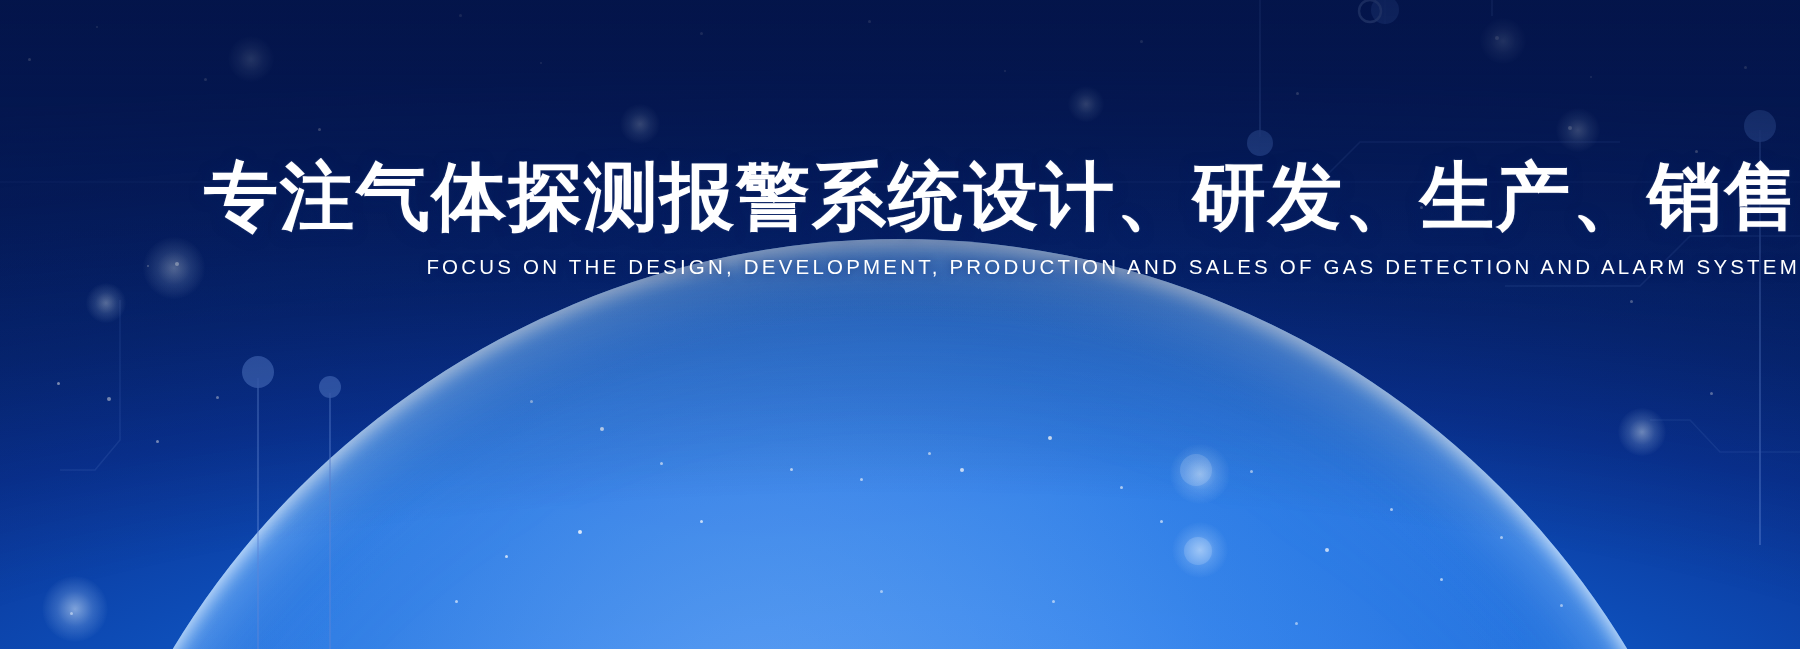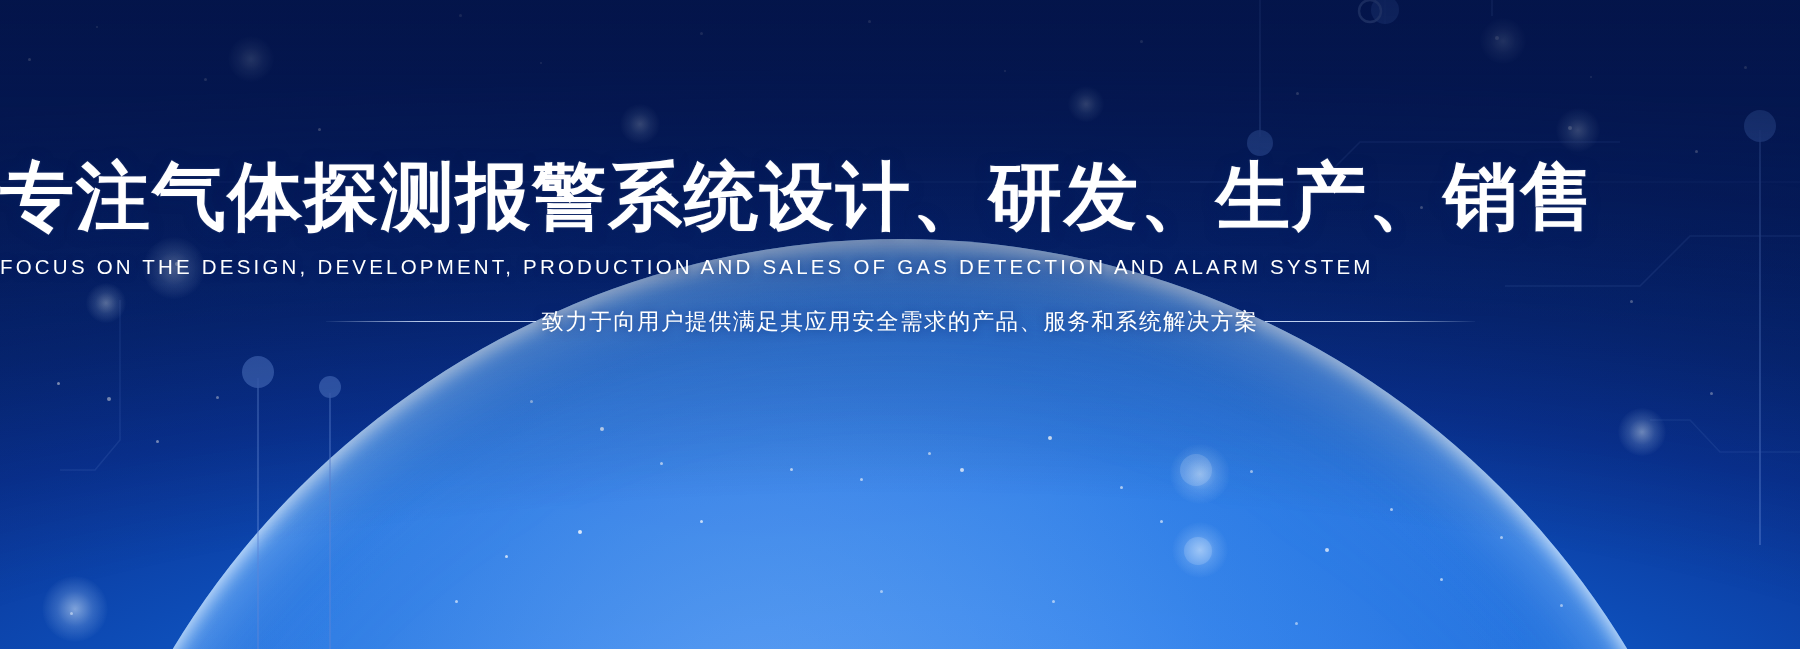--- a/index.html
+++ b/index.html
@@ -88,7 +88,7 @@
   .content {
     position:absolute;
     left:0; right:0; top:0;
-    text-align:left;
+    text-align:right;
     z-index:20;
   }
 

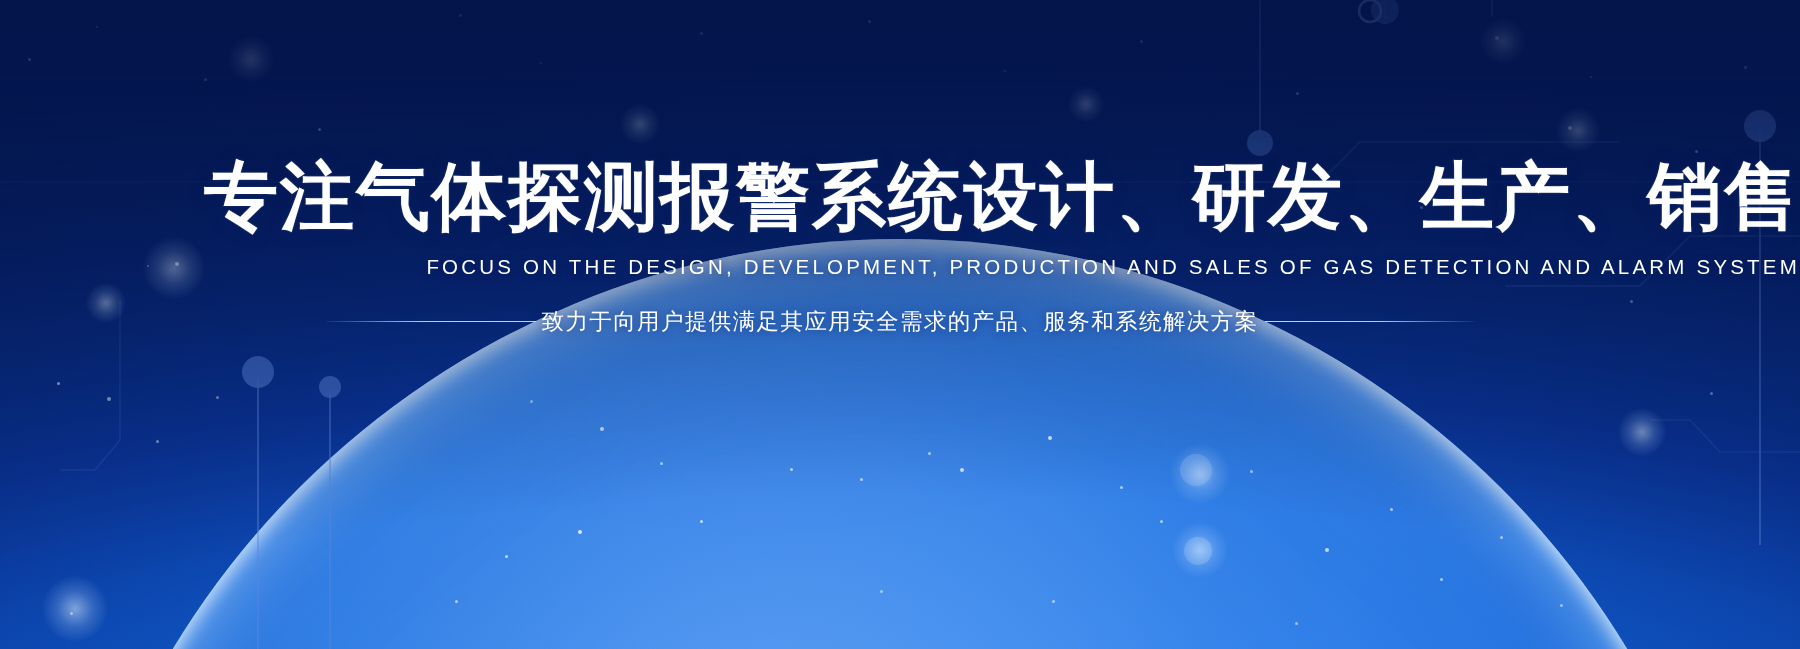--- a/index.html
+++ b/index.html
@@ -369,11 +369,6 @@
 
     <div class="subline">FOCUS ON THE DESIGN, DEVELOPMENT, PRODUCTION AND SALES OF GAS DETECTION AND ALARM SYSTEM</div>
 
-    <div class="tagline-row">
-      <span class="rule"></span>
-      <span class="tagline">致力于向用户提供满足其应用安全需求的产品、服务和系统解决方案</span>
-      <span class="rule right"></span>
-    </div>
   </div>
 
 </div>

